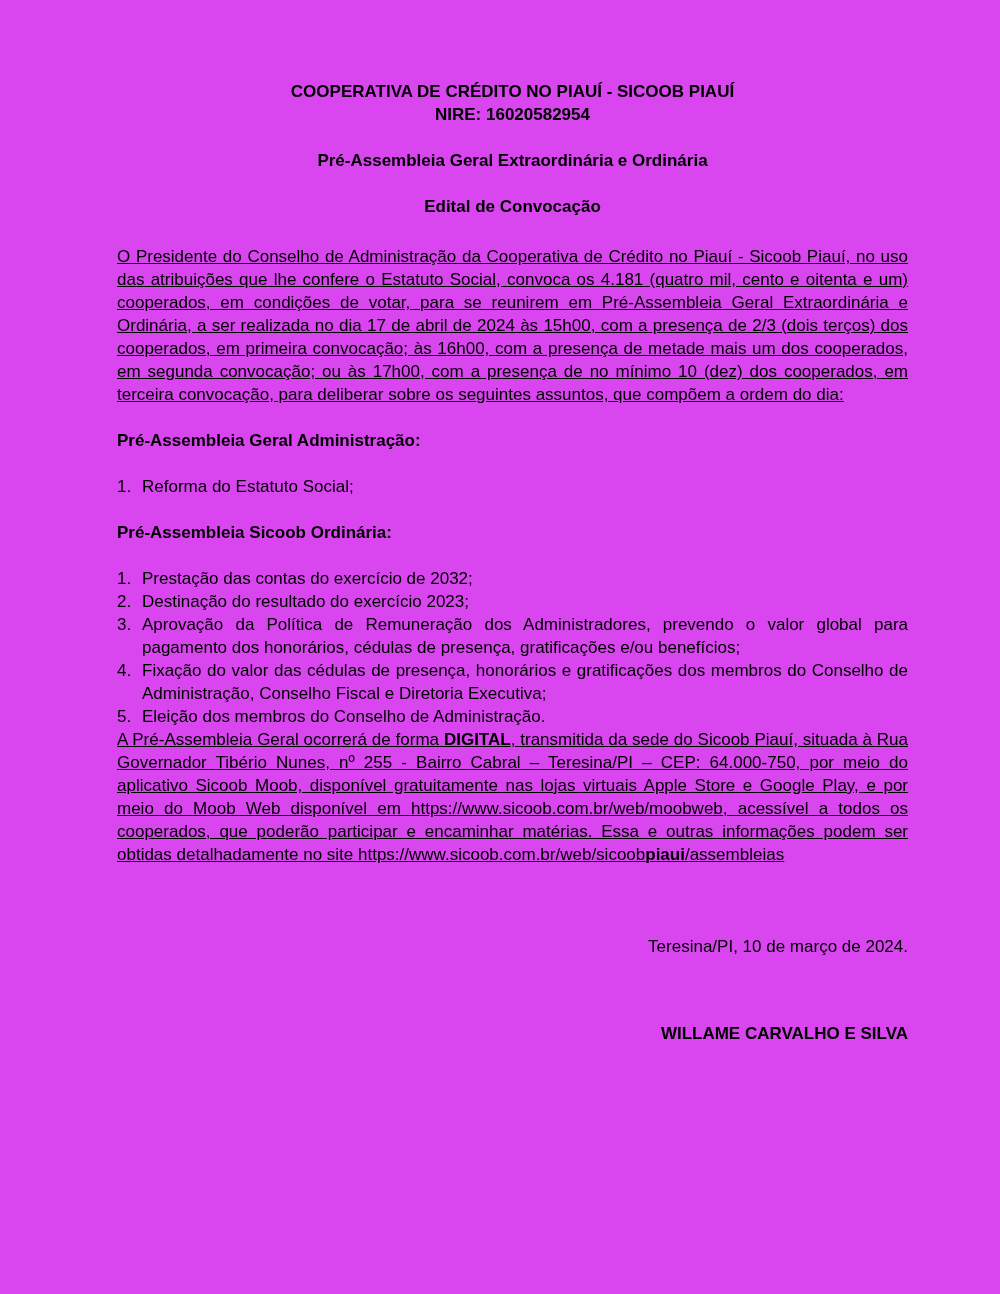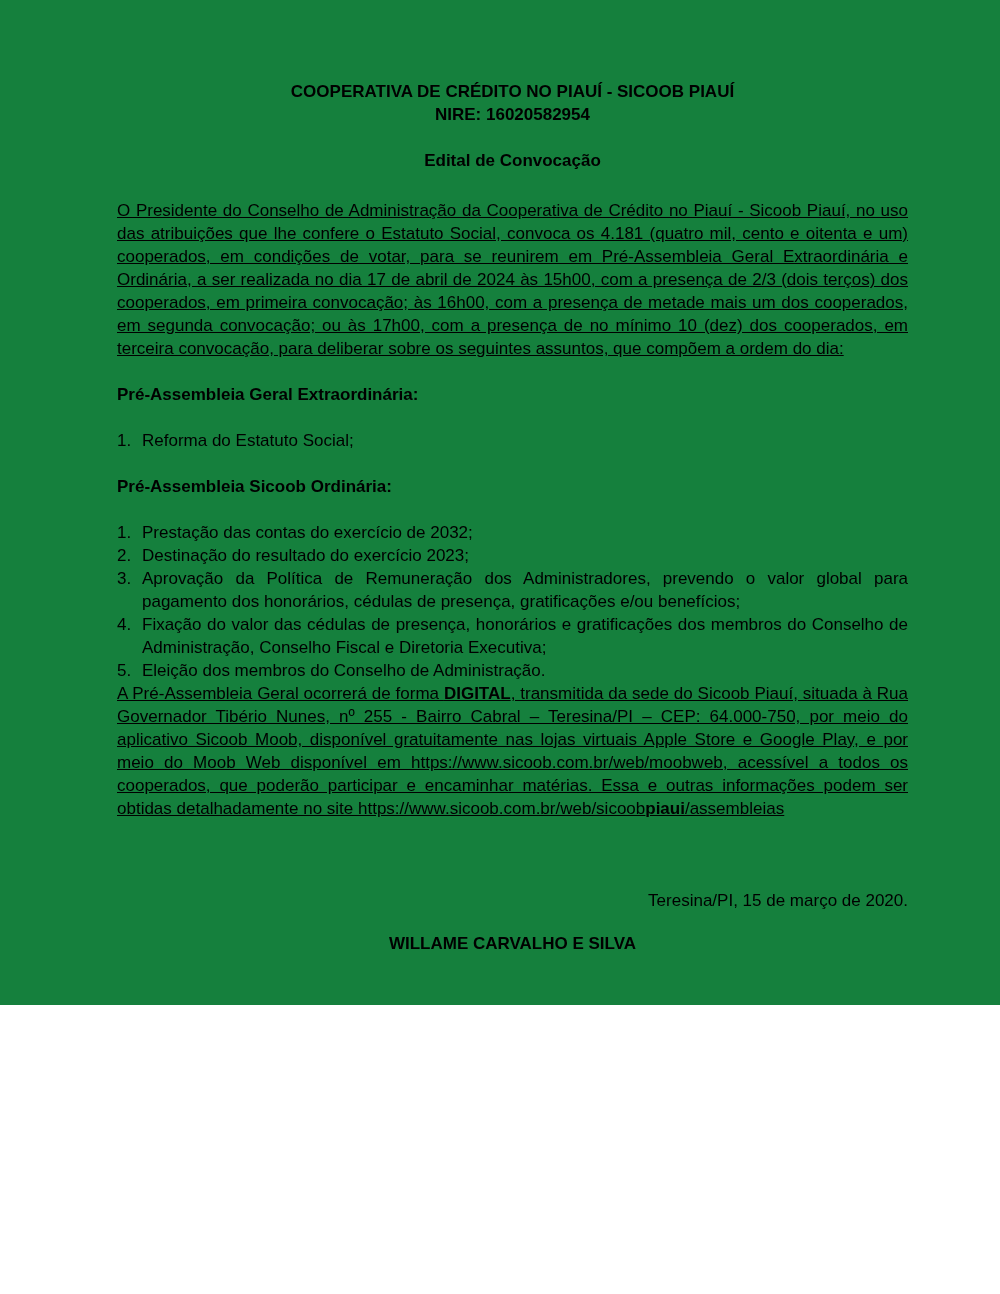--- a/index.html
+++ b/index.html
@@ -6,8 +6,8 @@
   html, body { margin: 0; padding: 0; background: #ffffff; }
   .page {
     width: 1000px;
-    height: 1005px;
-    background: #15803d;
+    height: 1294px;
+    background: #d946ef;
     color: #000000;
     font-family: "Liberation Sans", sans-serif;
     font-size: 17px;

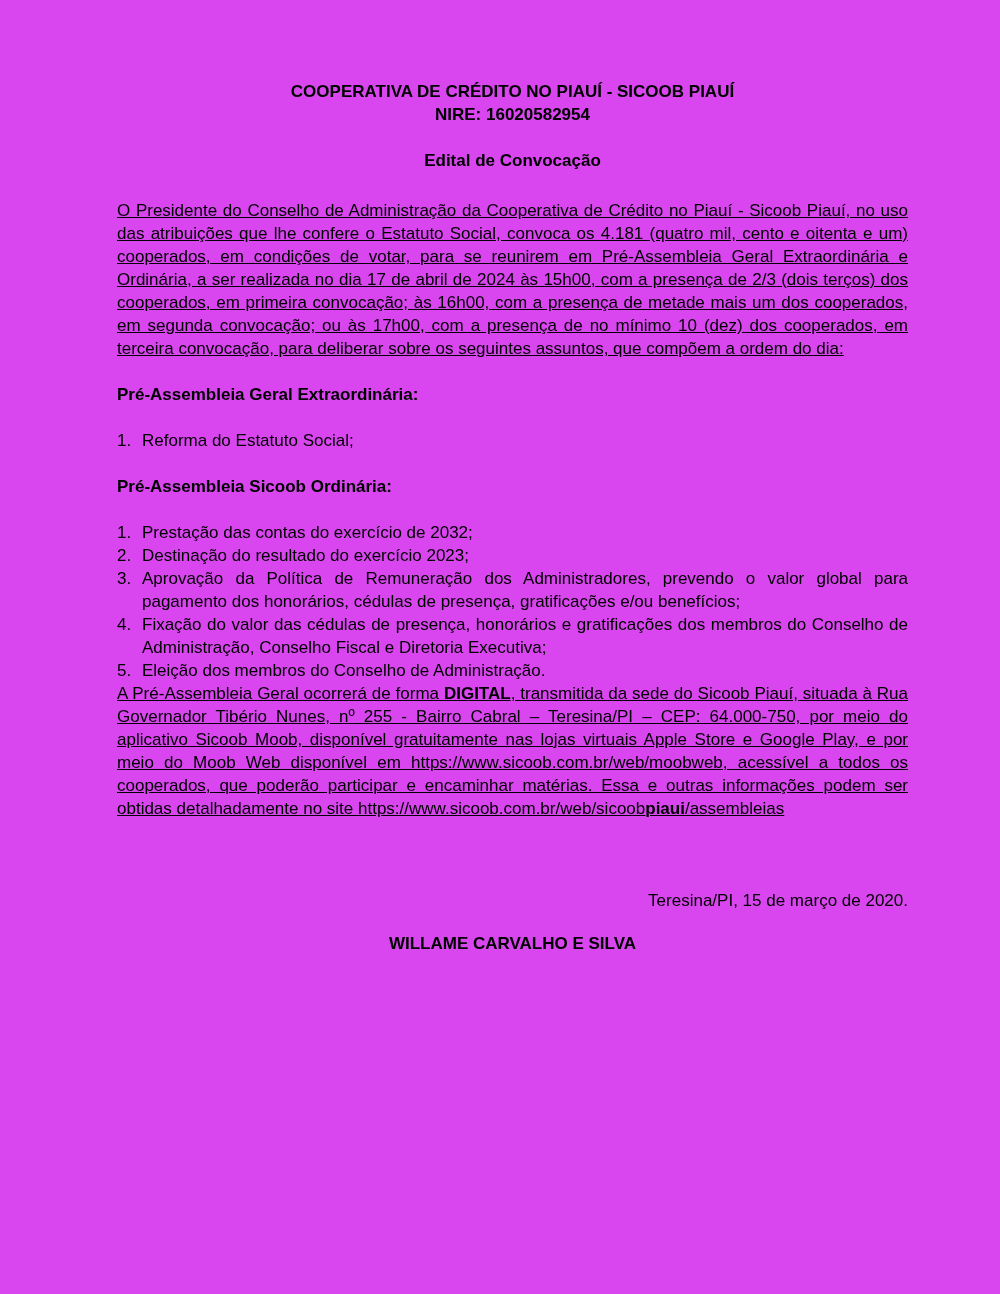--- a/index.html
+++ b/index.html
@@ -47,6 +47,7 @@
     <div class="bold">NIRE: 16020582954</div>
 
     <div class="subheader">
+      <div class="bold">Pré-Assembleia Geral Extraordinária e Ordinária</div>
     </div>
 
     <div class="title bold">Edital de Convocação</div>

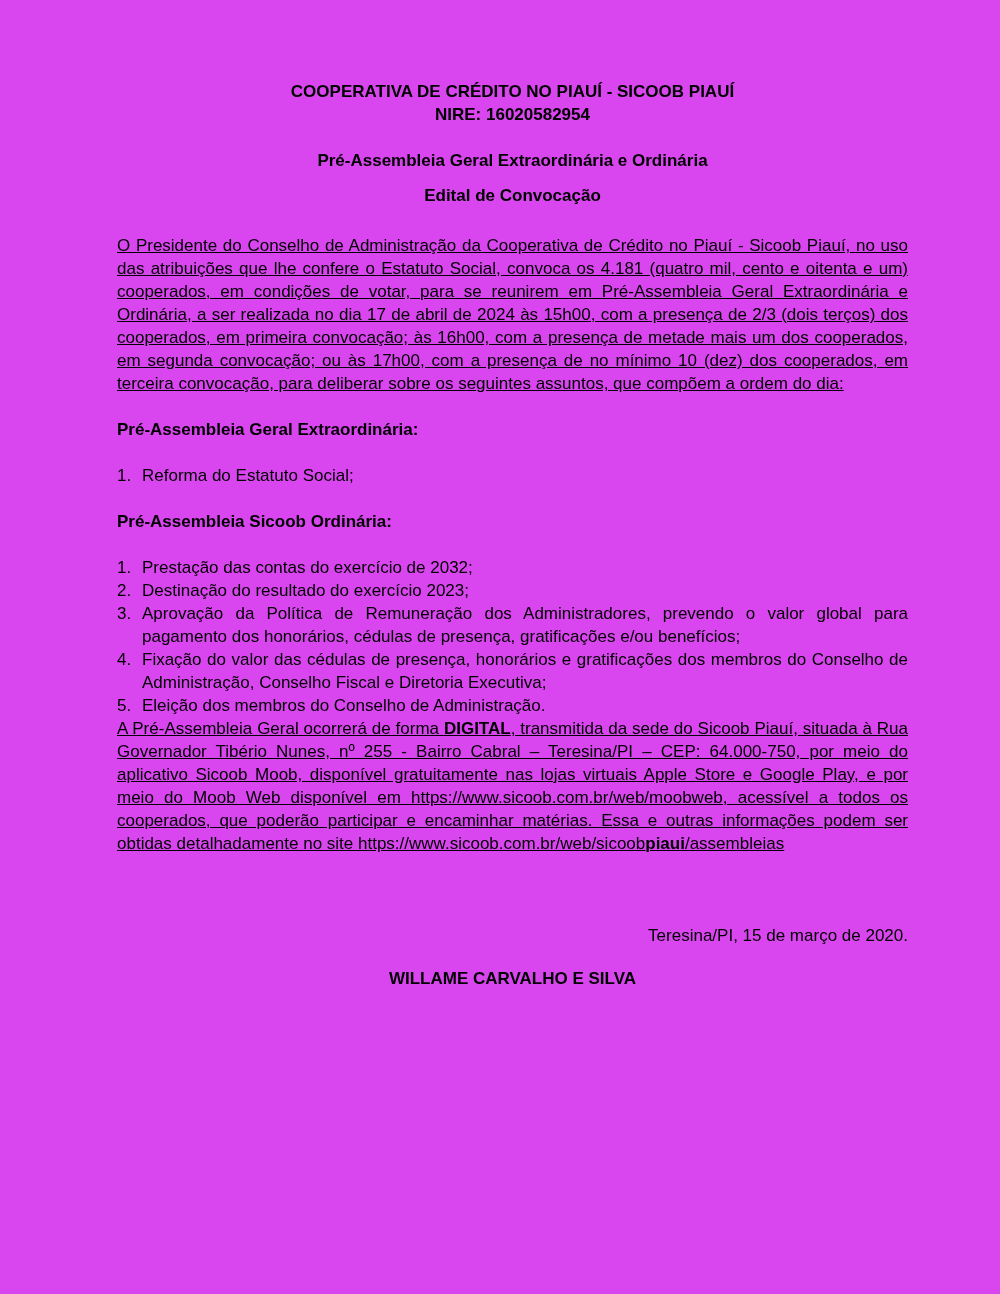--- a/index.html
+++ b/index.html
@@ -19,7 +19,7 @@
   .bold { font-weight: bold; }
   .justify { text-align: justify; text-decoration: underline; }
   .subheader { margin-top: 23px; }
-  .title { margin-top: 12px; }
+  .title { margin-top: 23px; }
   p { margin: 0; }
   .intro { margin-top: 27px; }
   .section-heading {

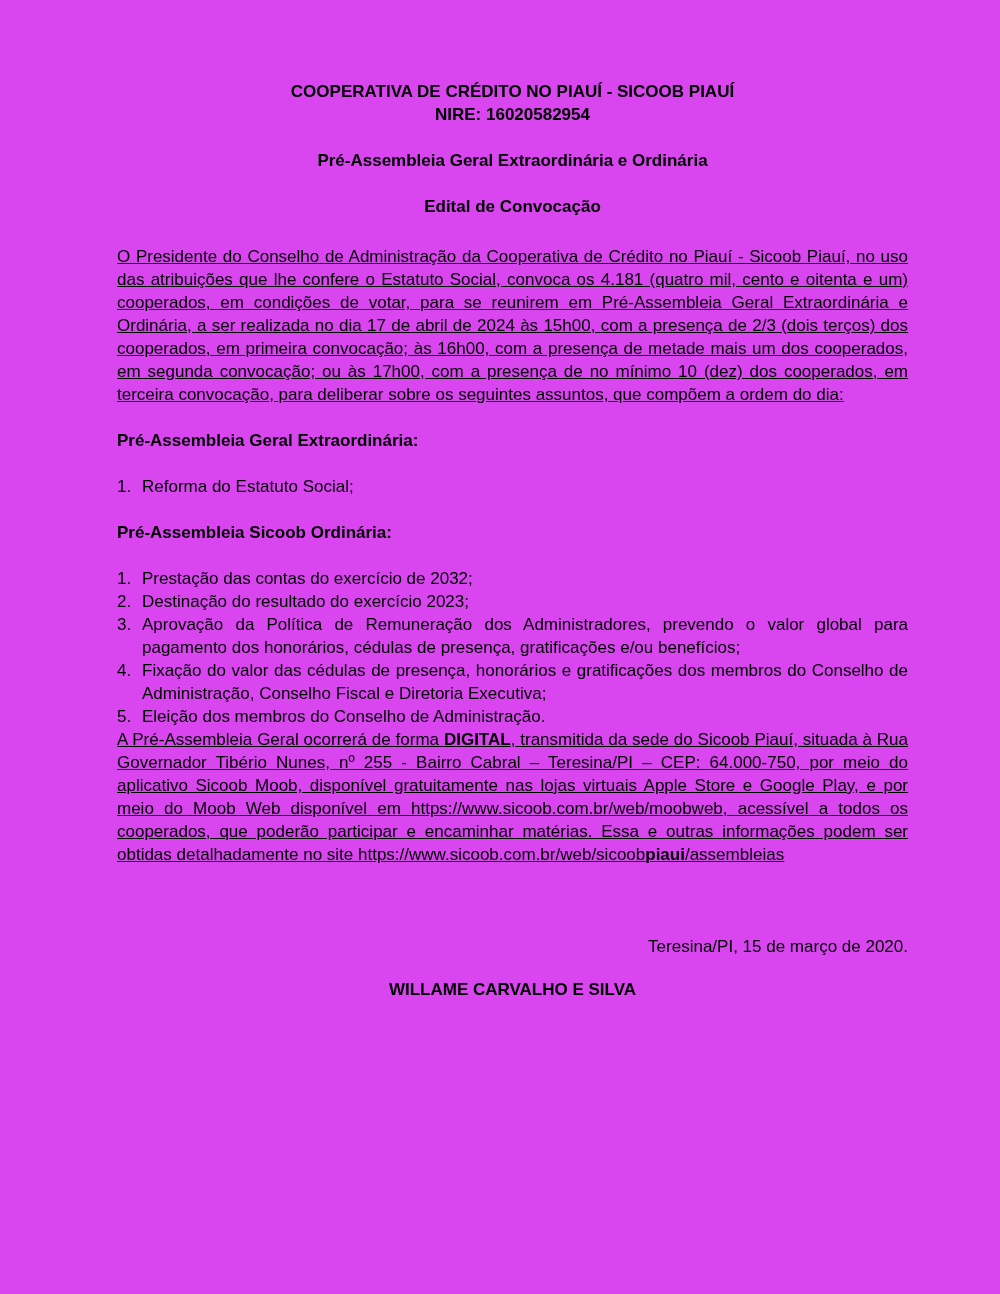--- a/index.html
+++ b/index.html
@@ -55,7 +55,7 @@
 
   <p class="intro justify">O Presidente do Conselho de Administração da Cooperativa de Crédito no Piauí - Sicoob Piauí, no uso das atribuições que lhe confere o Estatuto Social, convoca os 4.181 (quatro mil, cento e oitenta e um) cooperados, em condições de votar, para se reunirem em Pré-Assembleia Geral Extraordinária e Ordinária, a ser realizada no dia 17 de abril de 2024 às 15h00, com a presença de 2/3 (dois terços) dos cooperados, em primeira convocação; às 16h00, com a presença de metade mais um dos cooperados, em segunda convocação; ou às 17h00, com a presença de no mínimo 10 (dez) dos cooperados, em terceira convocação, para deliberar sobre os seguintes assuntos, que compõem a ordem do dia:</p>
 
-  <h3 class="section-heading">Pré-Assembleia Geral Extraordinária:</h3>
+  <h3 class="section-heading">Pré-Assembleia Geral Administração:</h3>
 
   <div class="list">
     <div class="list-item">

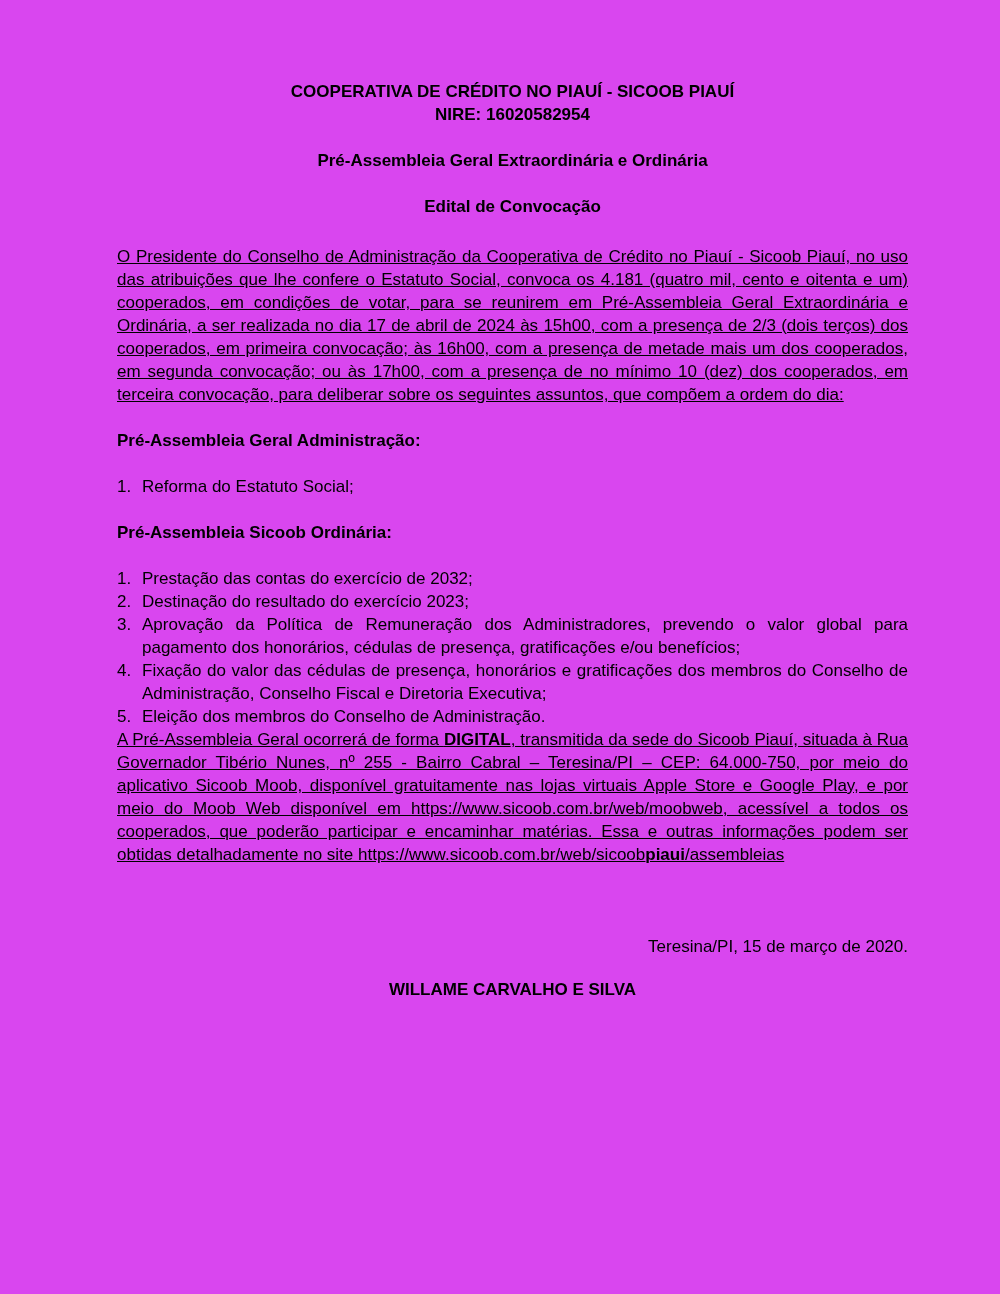--- a/index.html
+++ b/index.html
@@ -91,7 +91,7 @@
 
   <p class="digital justify"><span> A Pré-Assembleia Geral ocorrerá de forma </span><span class="bold">DIGITAL</span><span>, transmitida da sede do Sicoob Piauí, situada à Rua Governador Tibério Nunes, nº 255 - Bairro Cabral – Teresina/PI – CEP: 64.000-750, por meio do aplicativo Sicoob Moob, disponível gratuitamente nas lojas virtuais Apple Store e Google Play, e por meio do Moob Web disponível em </span><span class="link">https://www.sicoob.com.br/web/moobweb</span><span>, acessível a todos os cooperados, que poderão participar e encaminhar matérias. Essa e outras informações podem ser obtidas detalhadamente no site </span><span class="link"><span>https://www.sicoob.com.br/web/sicoob</span><span class="bold">piaui</span><span>/assembleias</span></span></p>
 
-  <p class="date-line">Teresina/PI, 15 de março de 2020.</p>
+  <p class="date-line">Teresina/PI, 10 de março de 2024.</p>
 
   <div class="signature center">
     <div class="bold">WILLAME CARVALHO E SILVA</div>

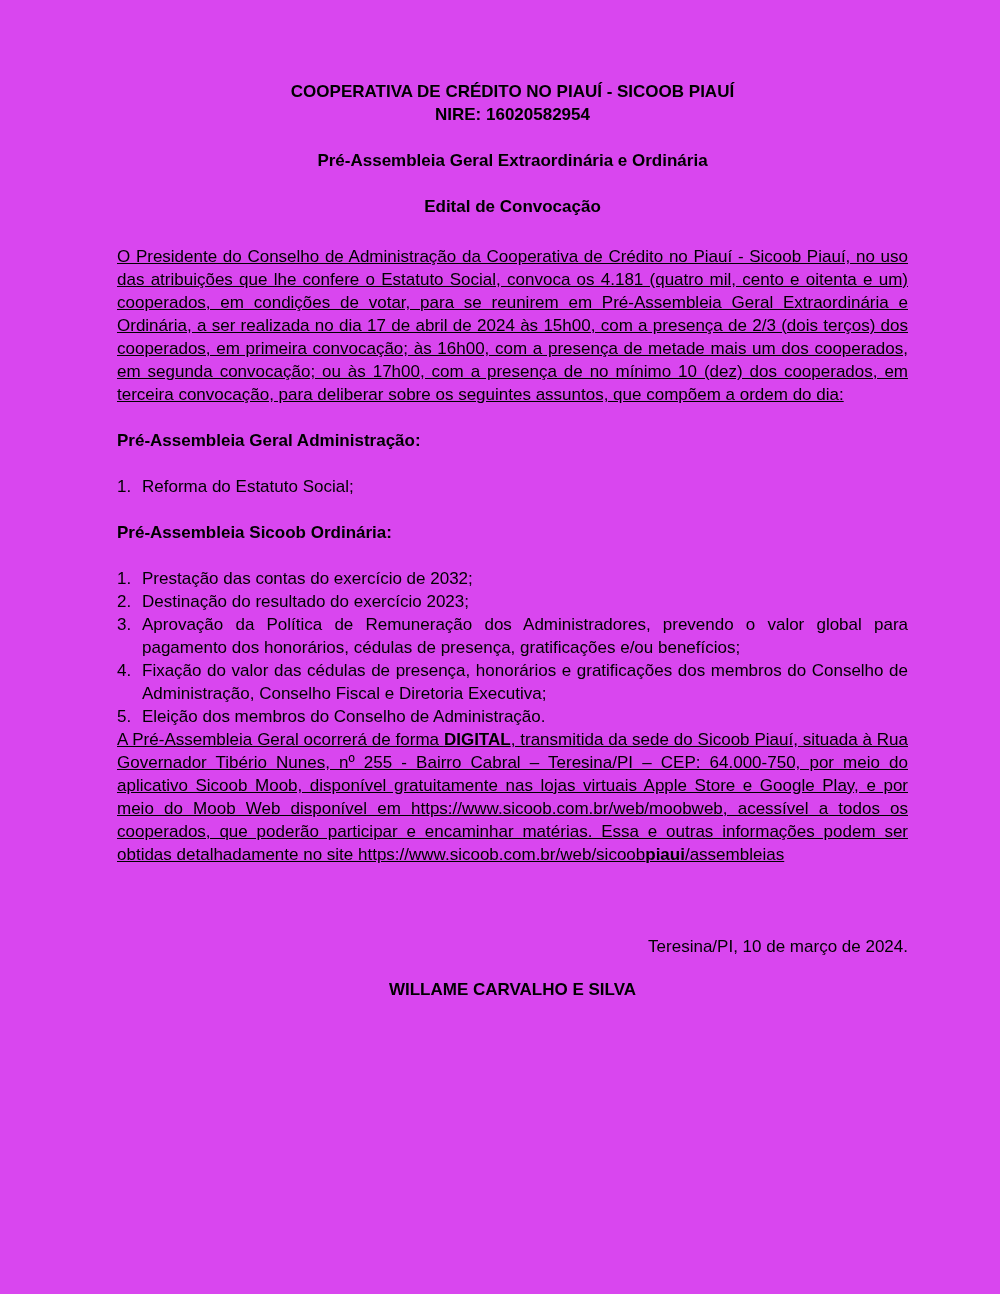--- a/index.html
+++ b/index.html
@@ -35,7 +35,7 @@
   .digital { }
   .link { text-decoration: underline; color: #000000; cursor: pointer; }
   .date-line { margin-top: 69px; text-align: right; }
-  .signature { margin-top: 20px; }
+  .signature { margin-top: 64px; text-align: right; }
 </style>
 </head>
 <body>

